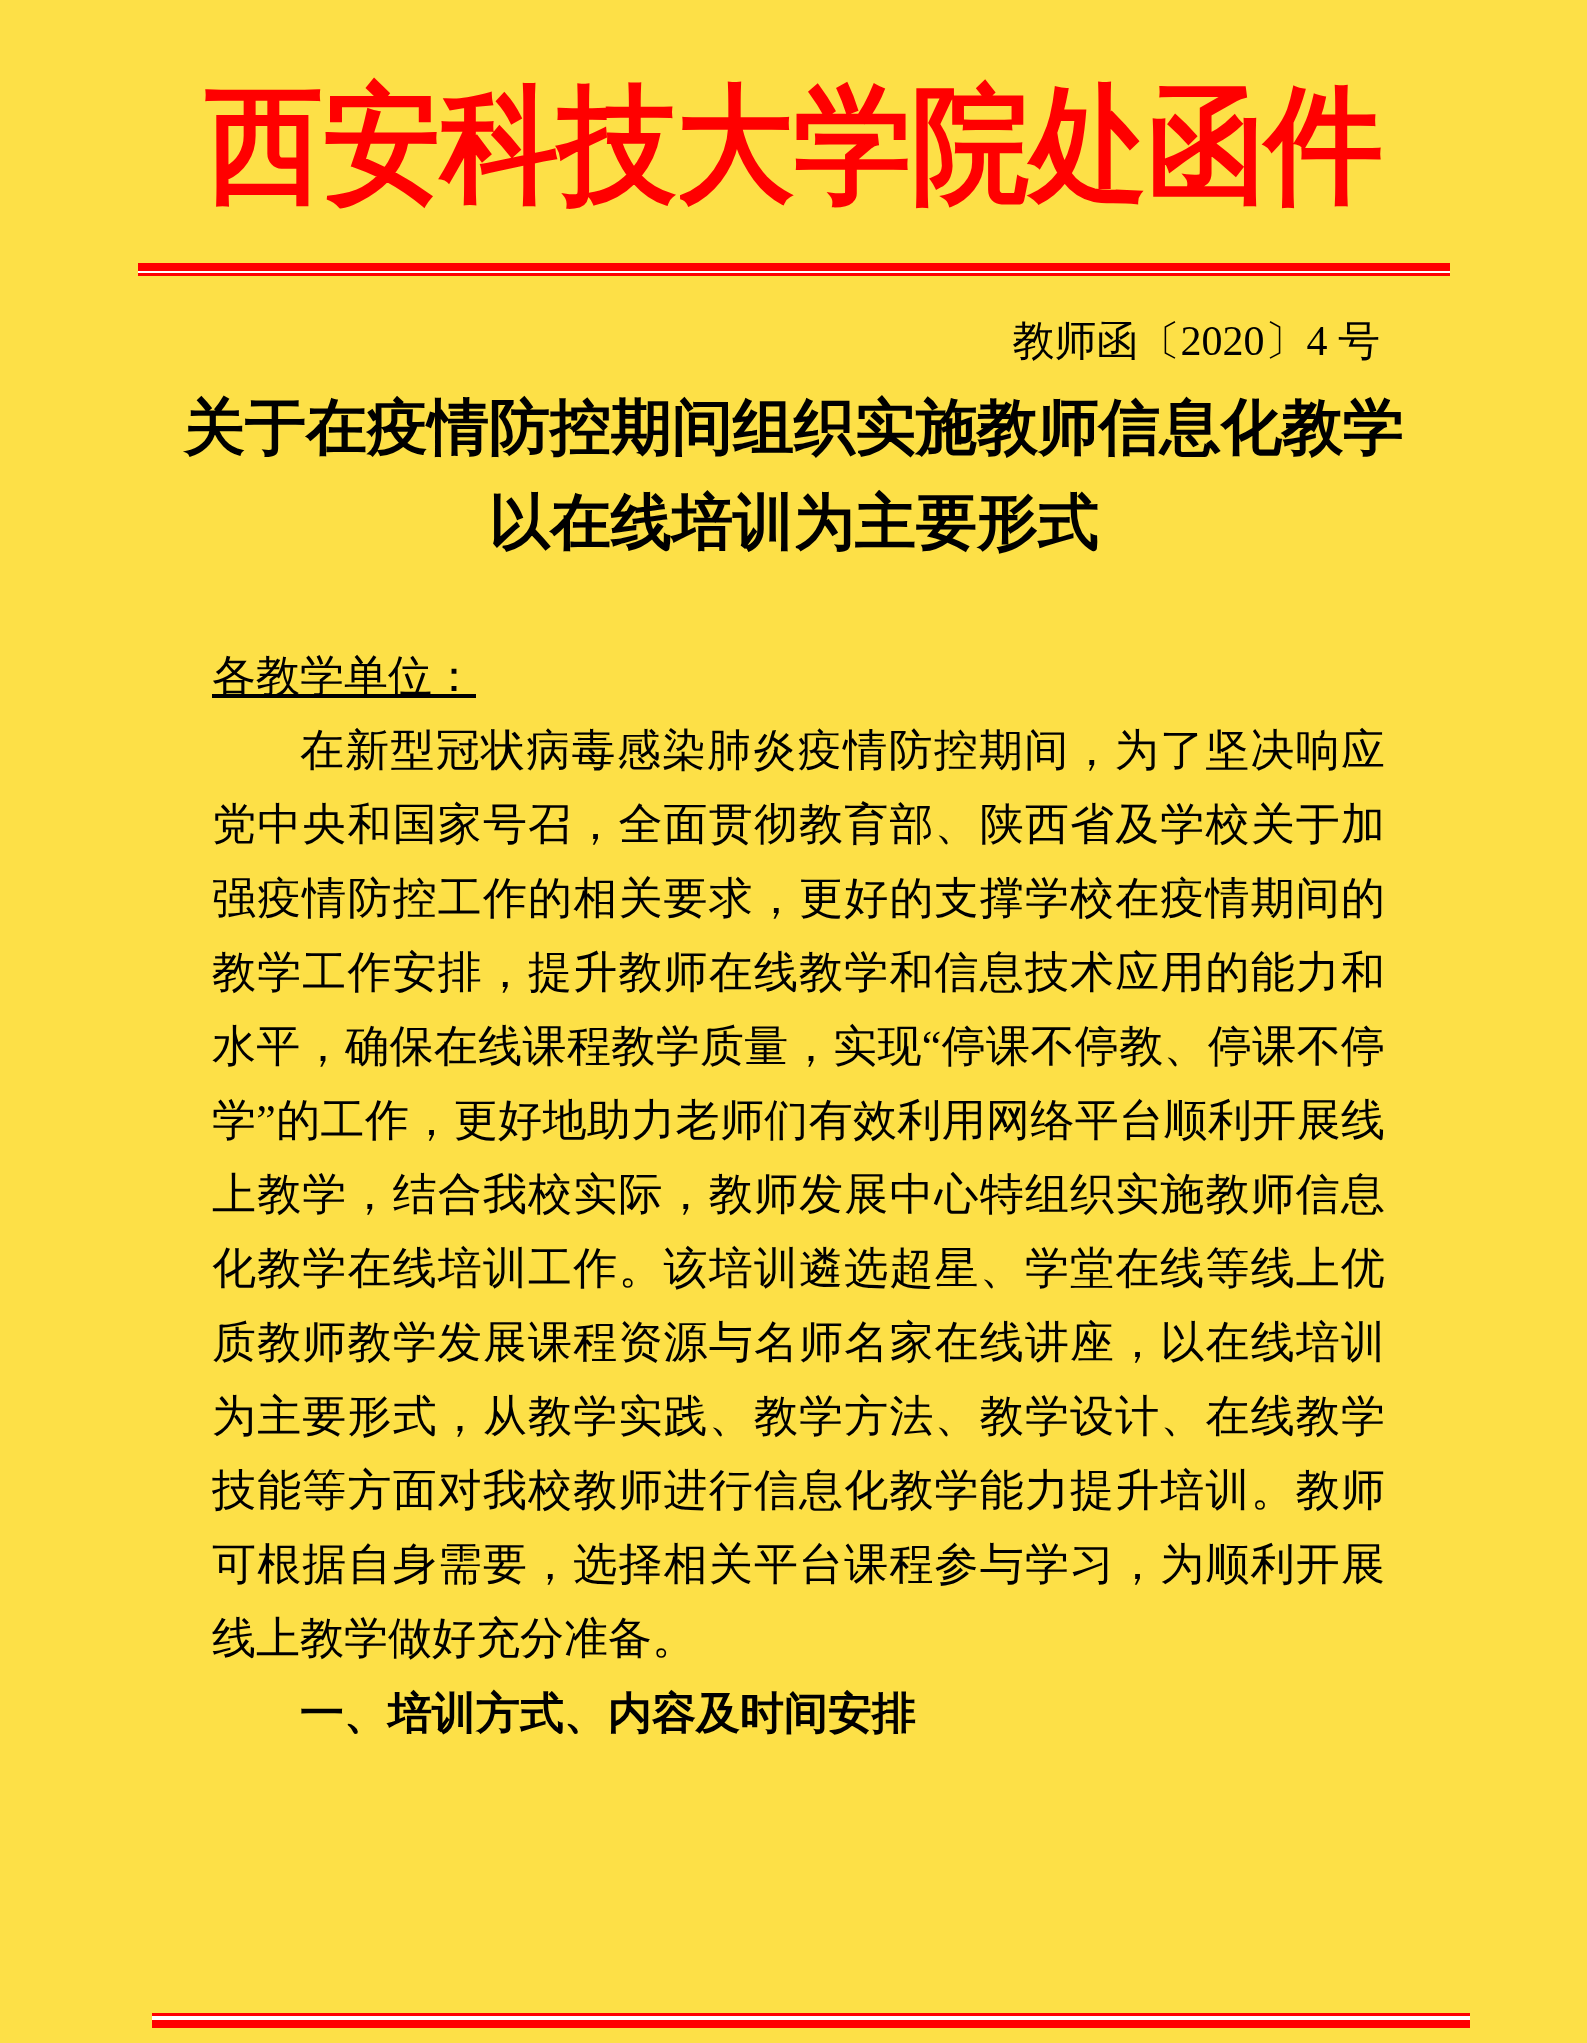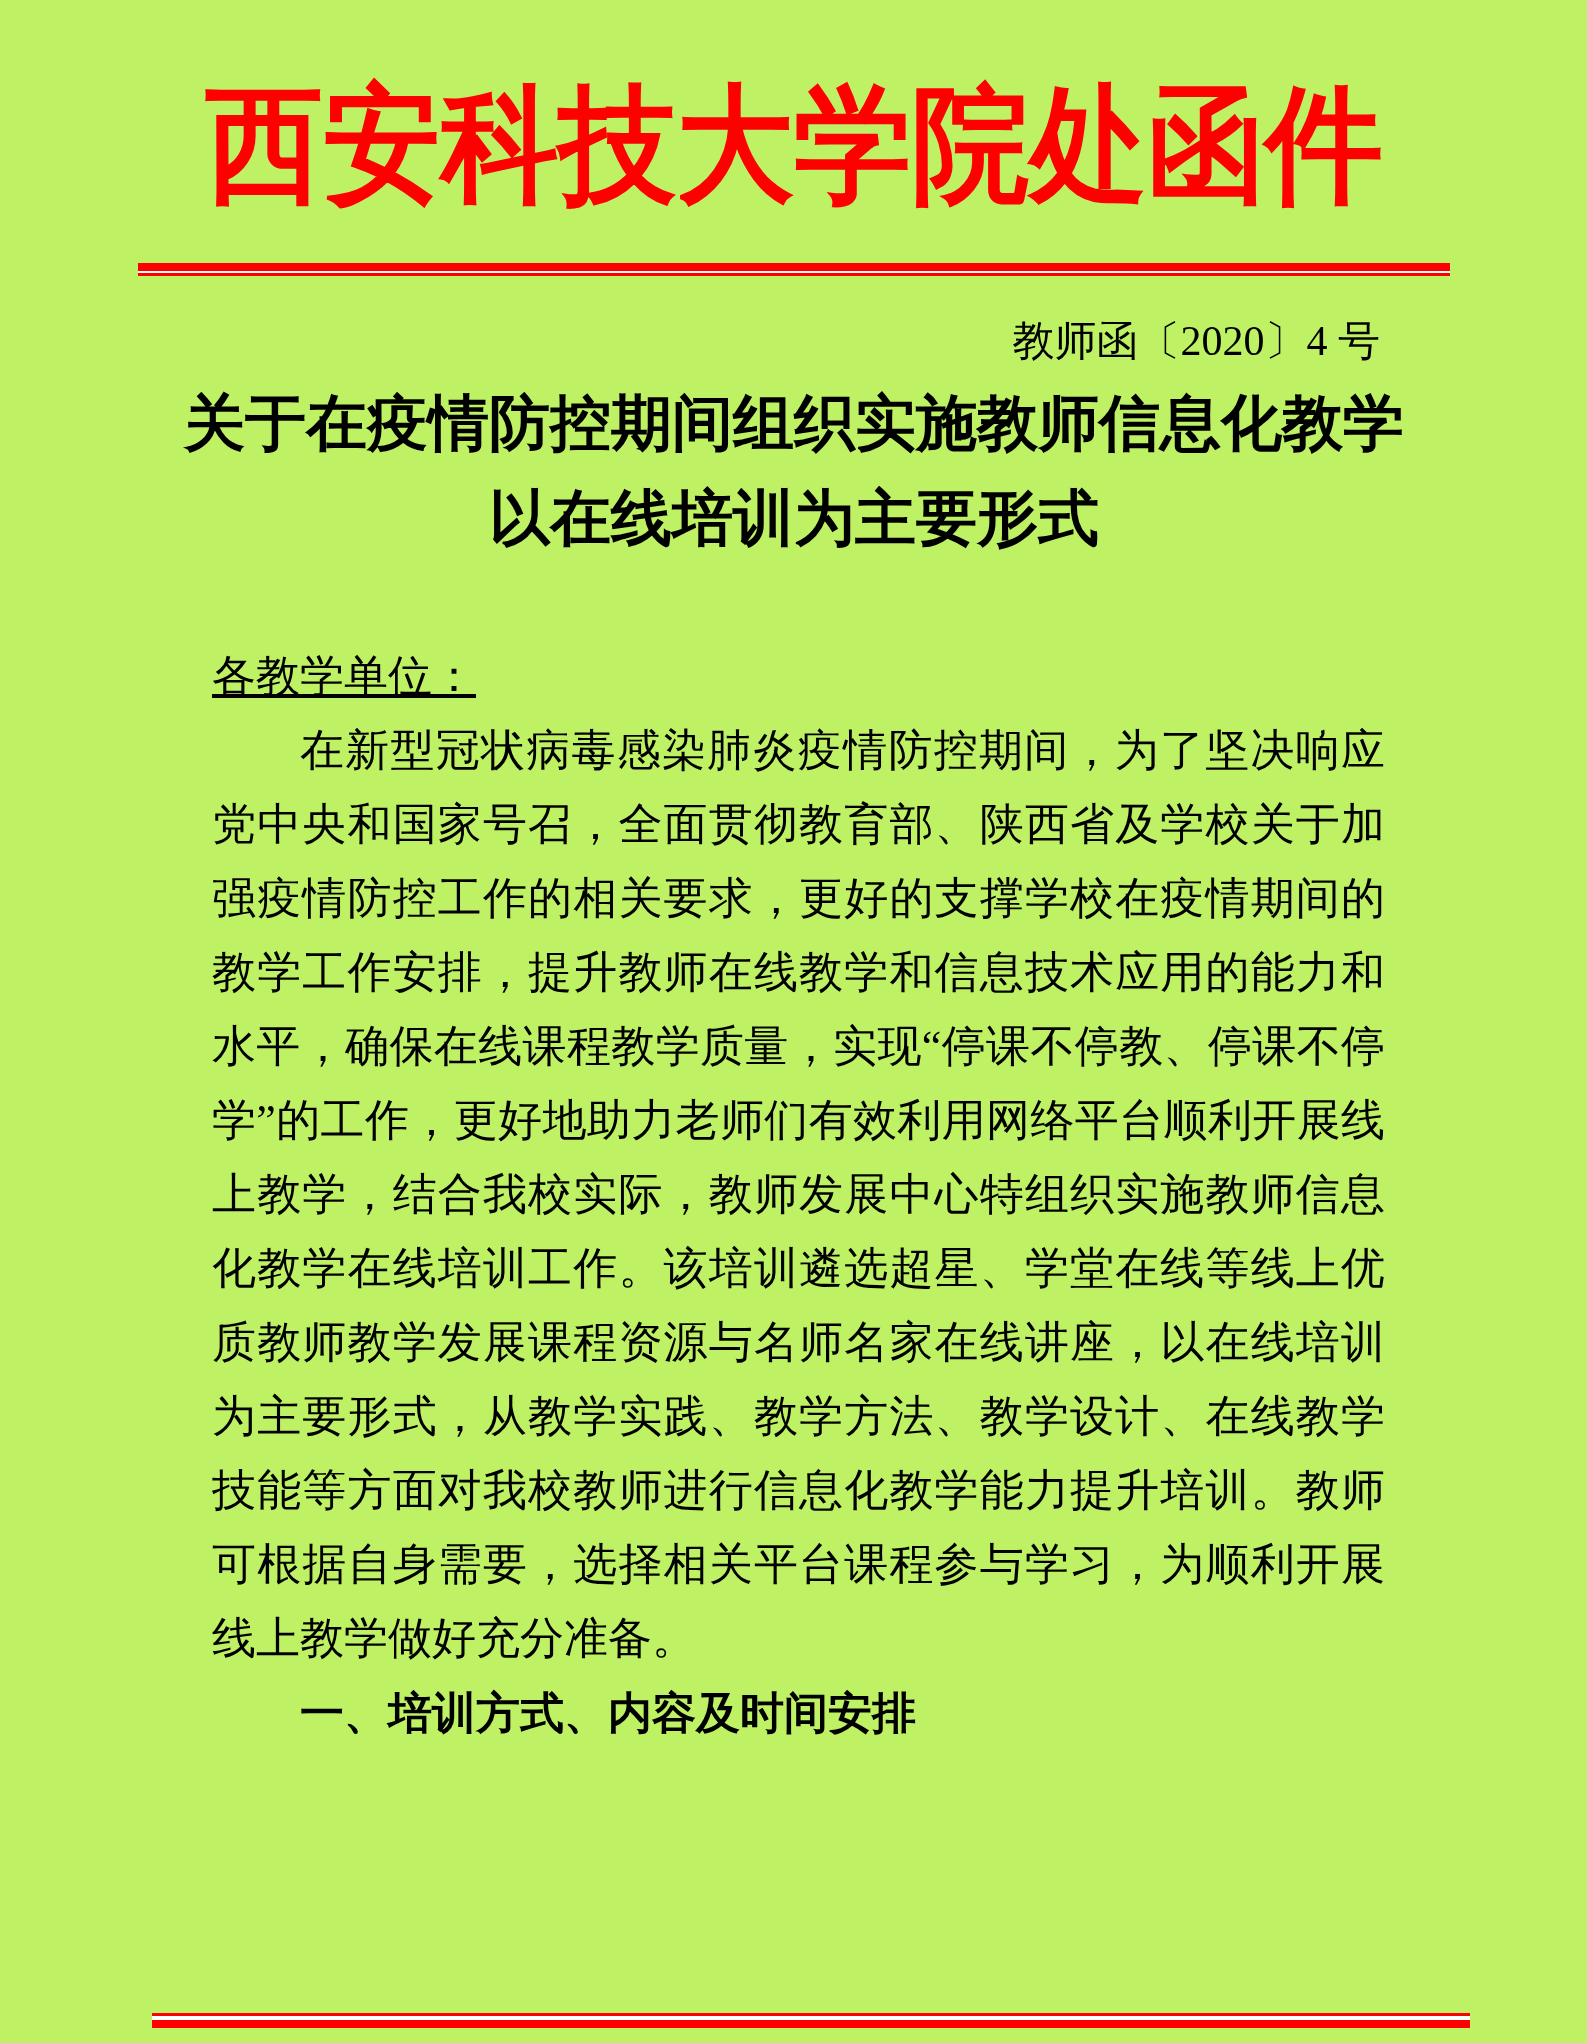--- a/index.html
+++ b/index.html
@@ -11,7 +11,7 @@
     position: relative;
     width: 1587px;
     height: 2043px;
-    background: #bef264;
+    background: #fde047;
     overflow: hidden;
     font-family: "Liberation Serif", "DejaVu Serif", serif;
     color: #000000;

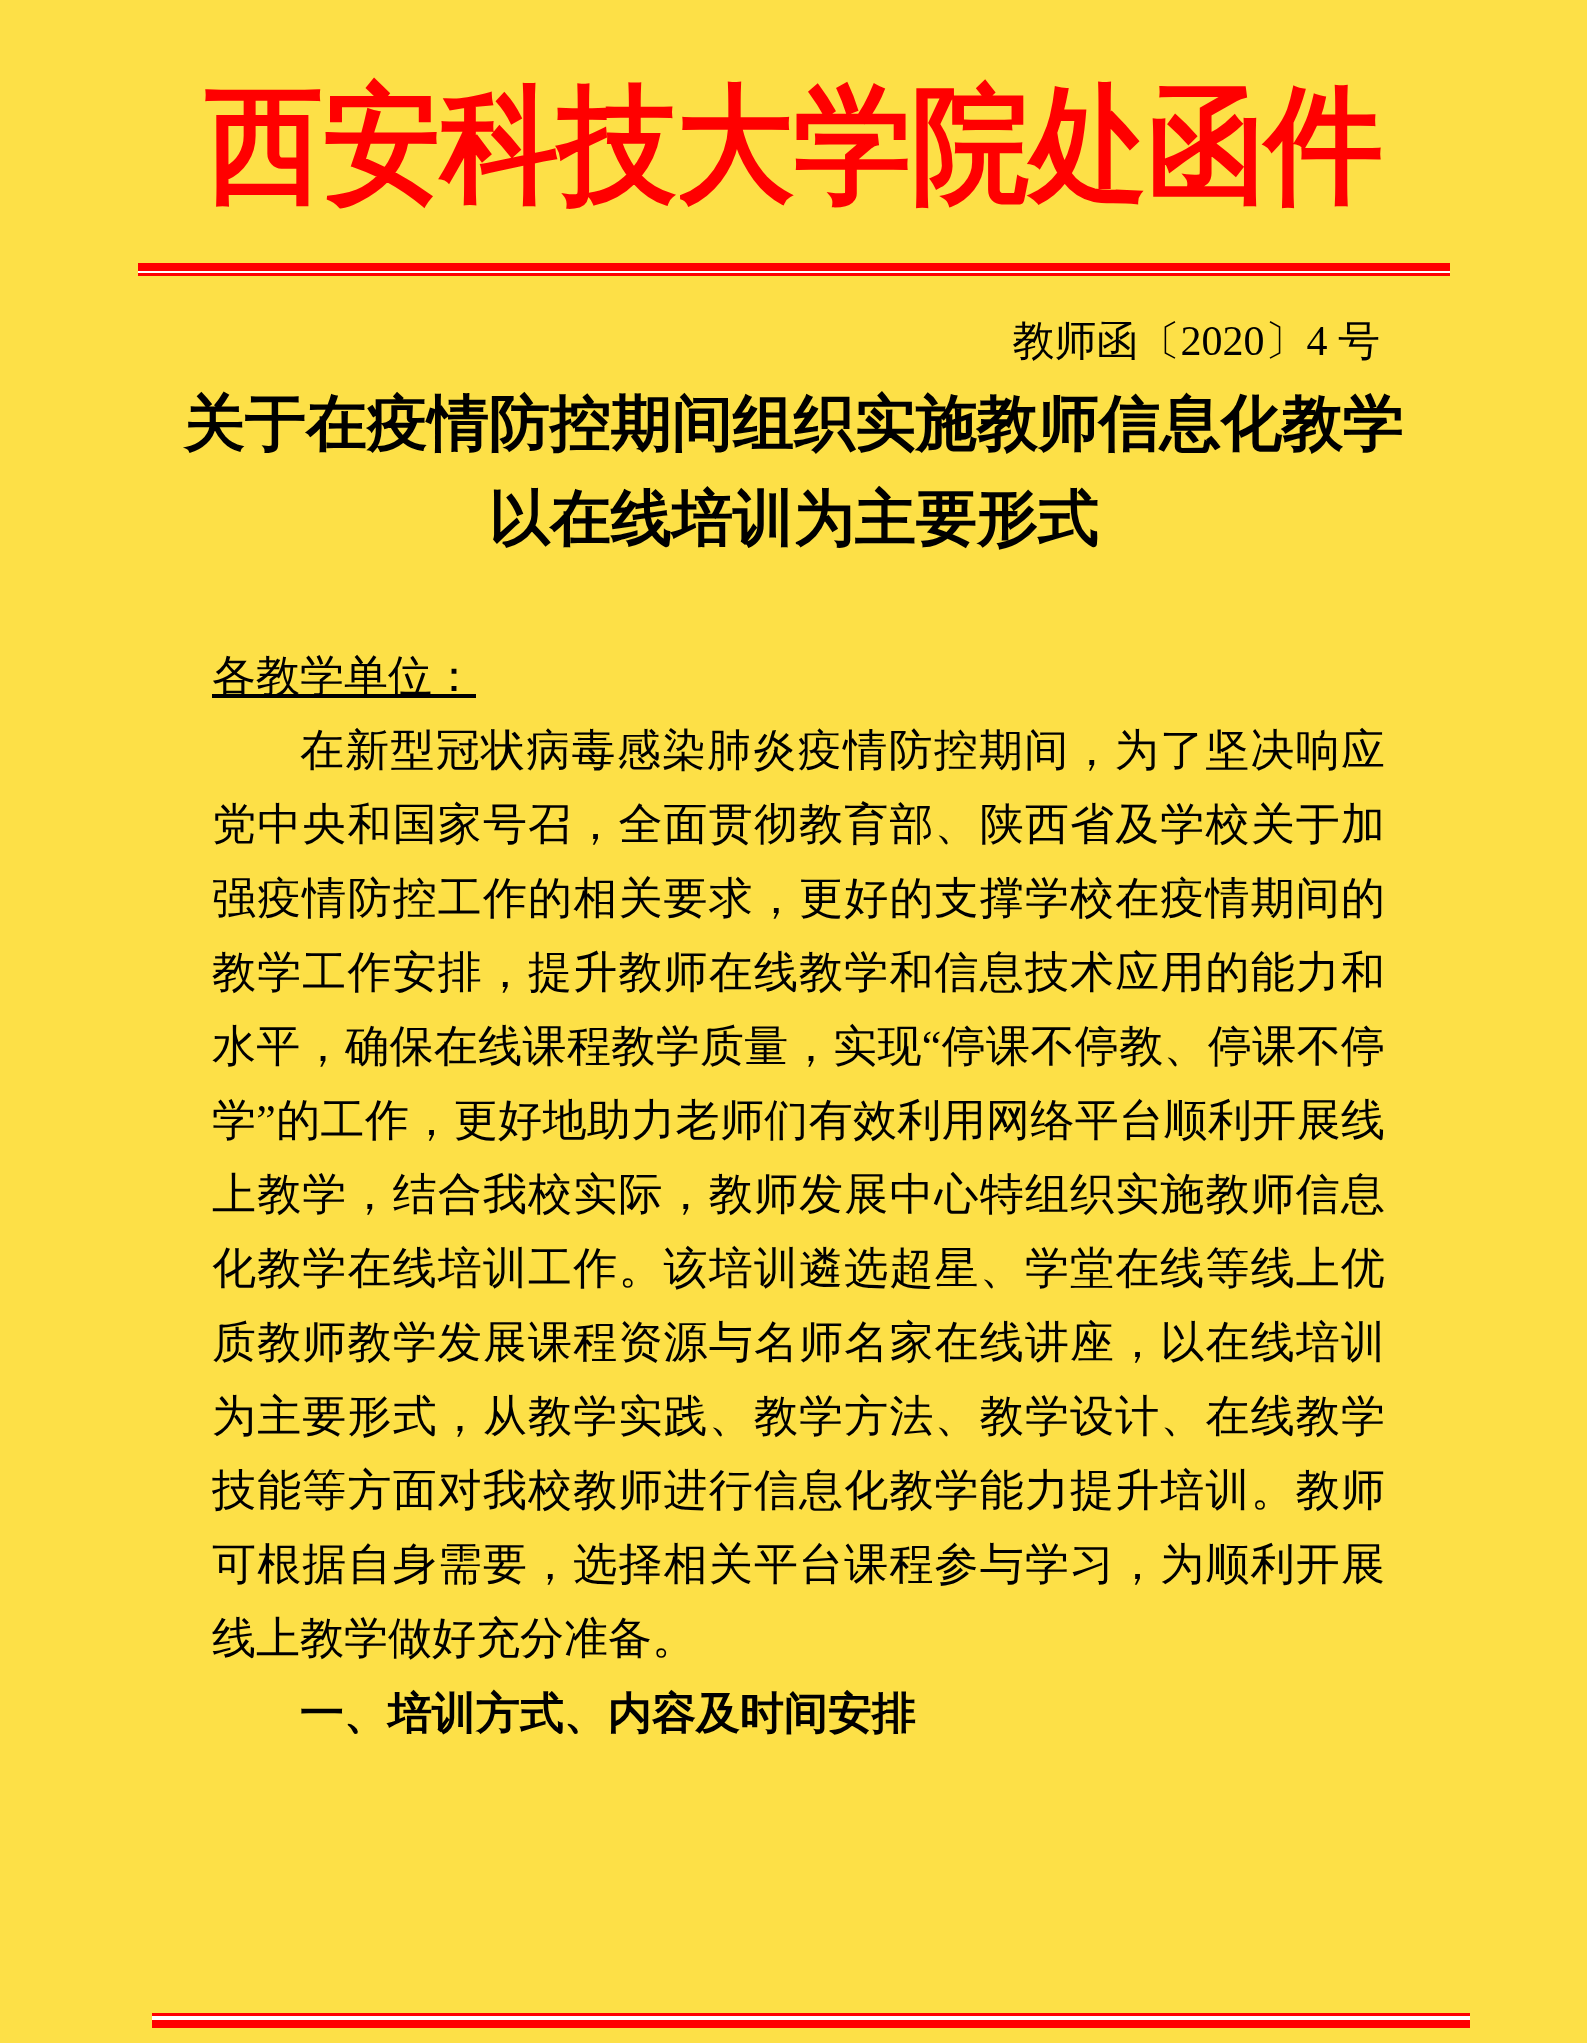--- a/index.html
+++ b/index.html
@@ -80,7 +80,7 @@
     left: 138px;
     width: 1312px;
     text-align: center;
-    font-family: Liberation Mono, monospace;
+    font-family: Liberation Sans, sans-serif;
     font-weight: bold;
     font-size: 61px;
     line-height: 95px;

